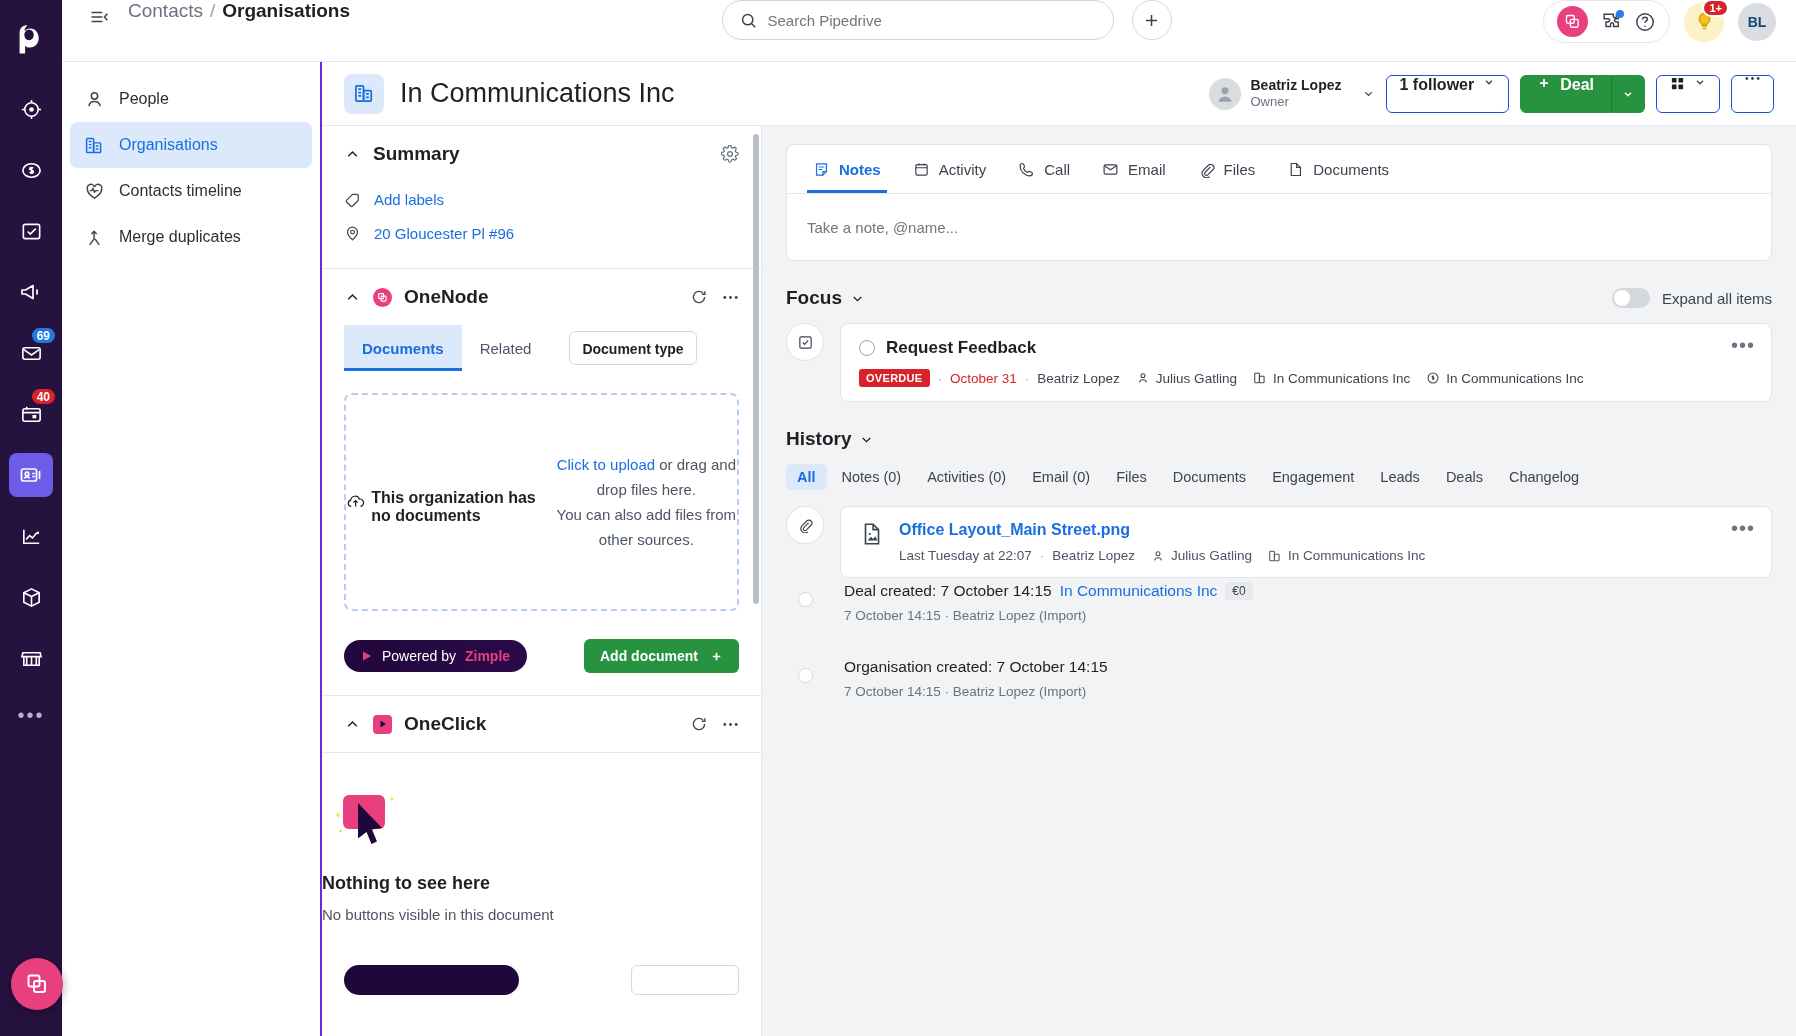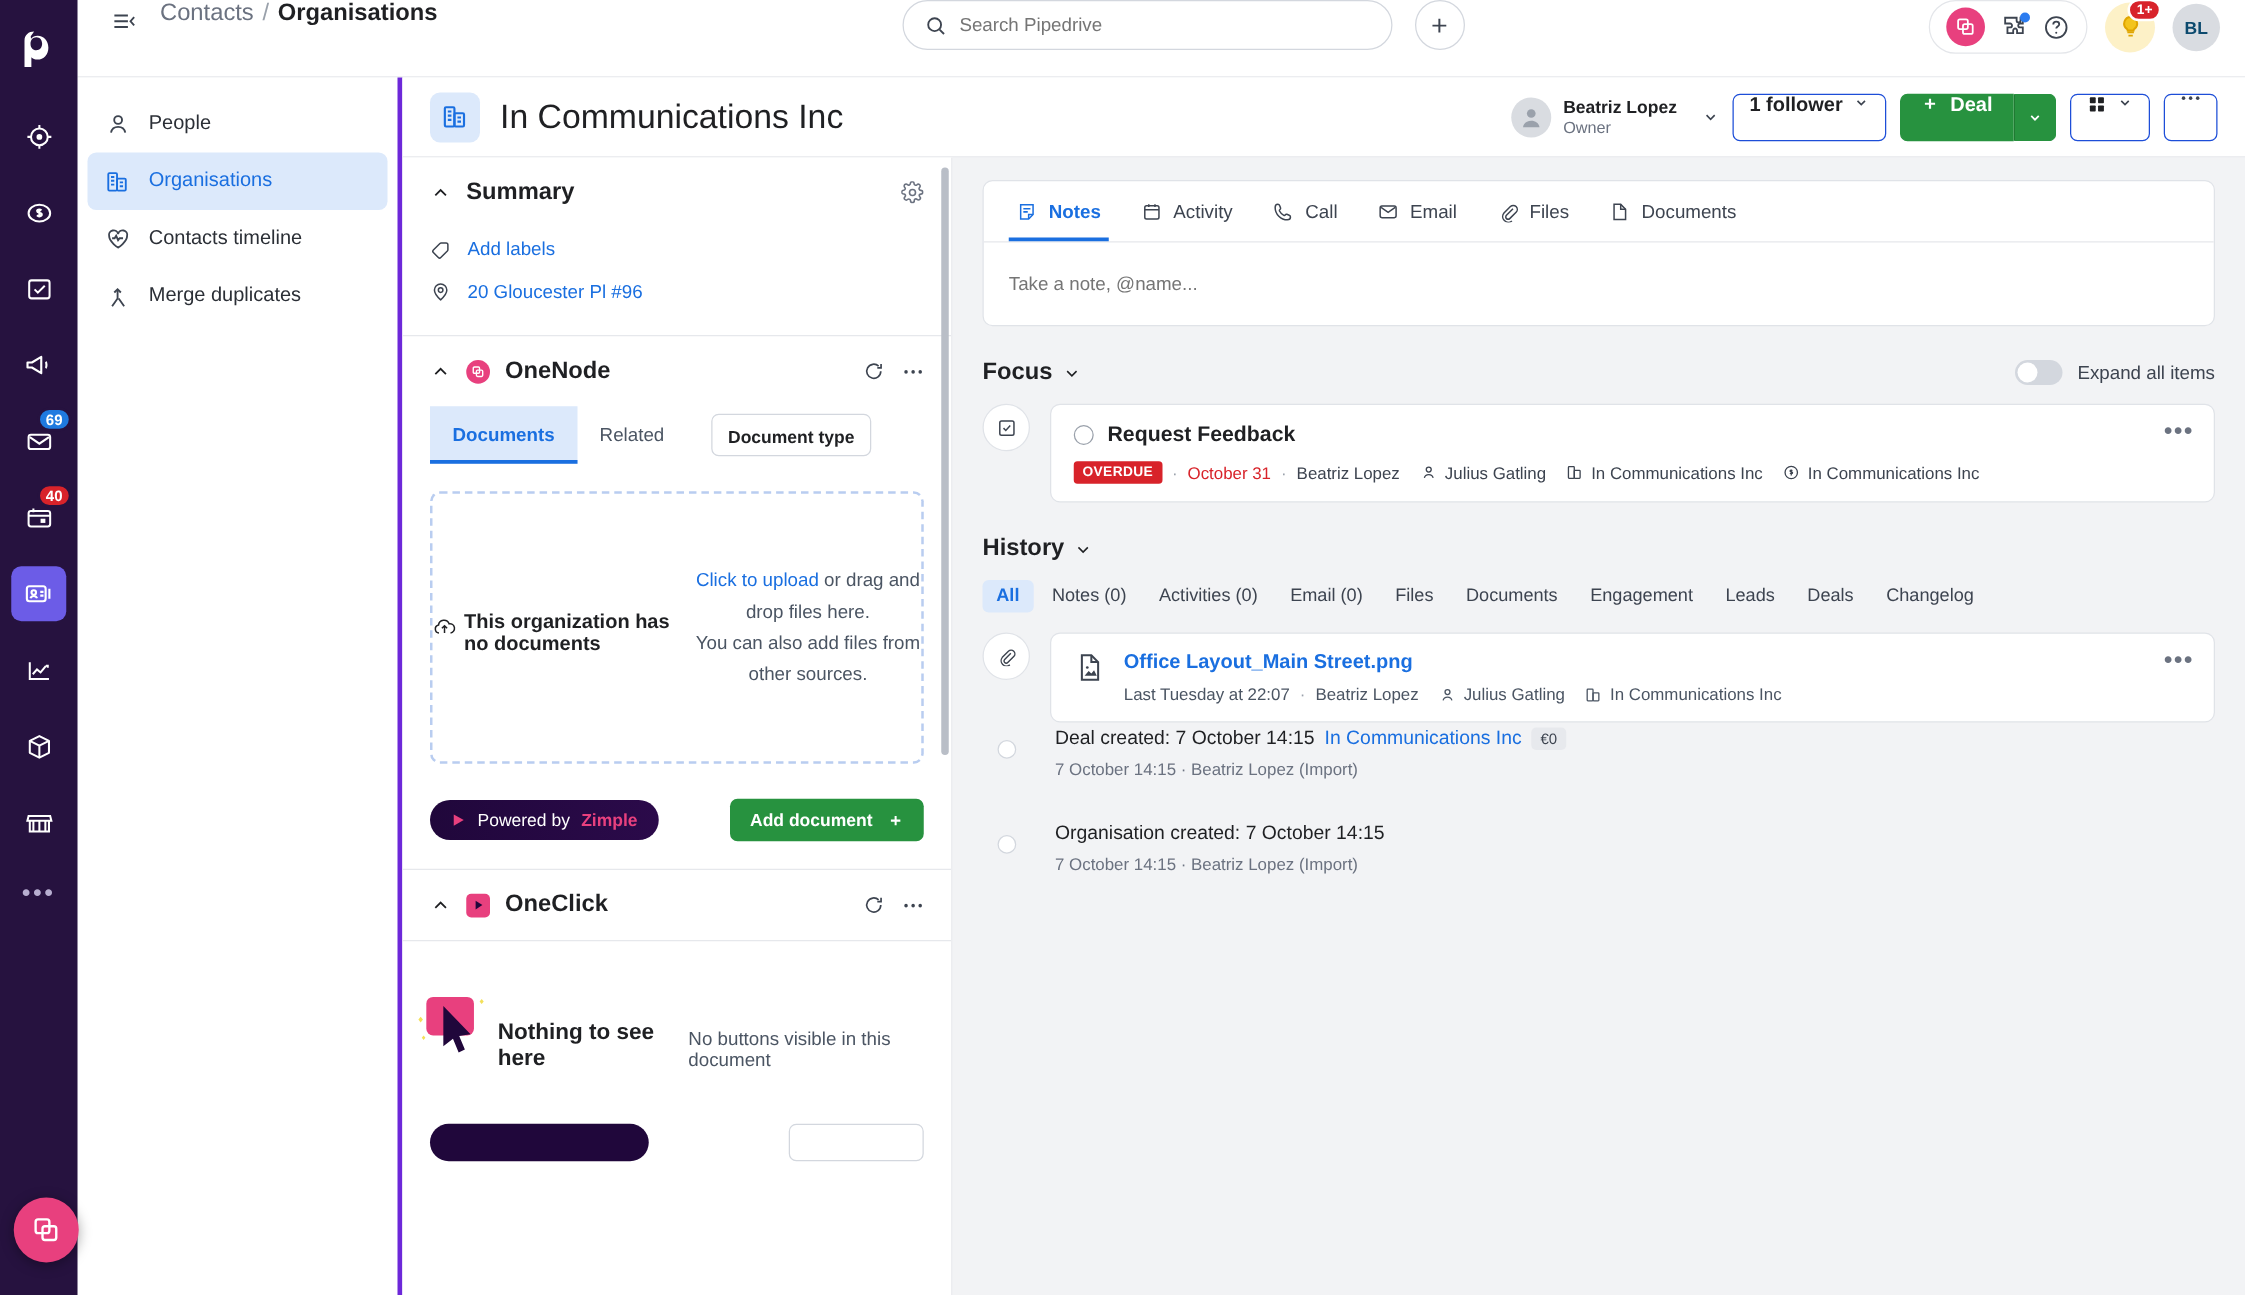--- a/index.html
+++ b/index.html
@@ -101,7 +101,7 @@
 
   
   .subnav {
-    width: 260px; flex: 0 0 260px; background: #fff; border-right: 4px solid #6d28d9;
+    width: 260px; flex: 0 0 260px; background: #fff; border-right: 2px solid #6d28d9;
     padding-top: 14px;
   }
   .subnav-item {

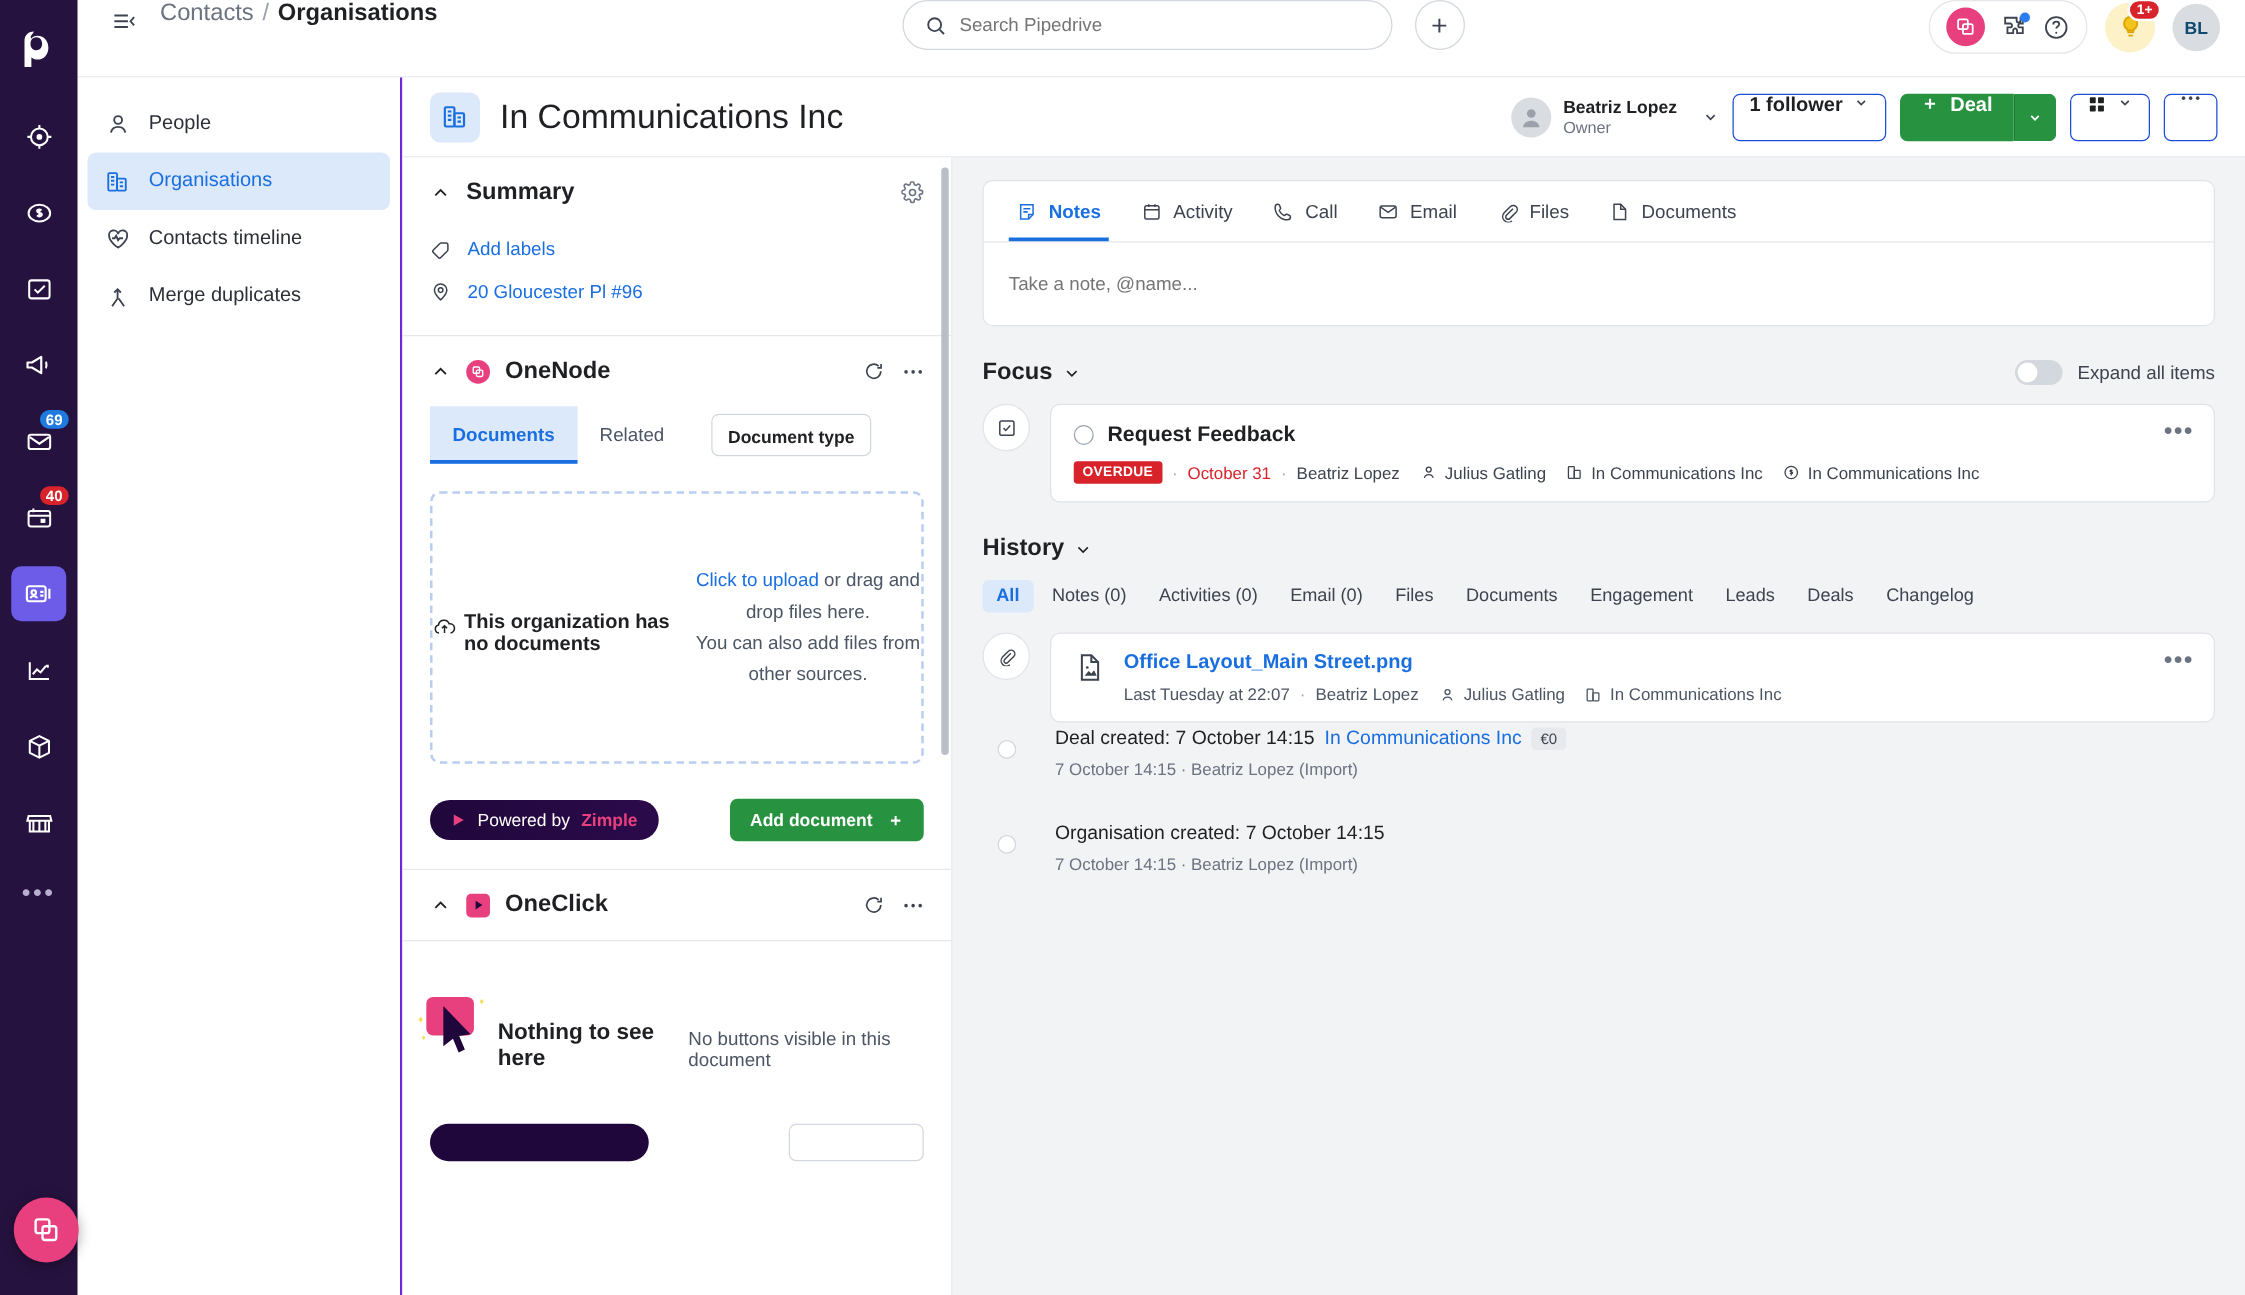--- a/index.html
+++ b/index.html
@@ -201,7 +201,7 @@
     font-weight: 700; cursor: pointer; font-family: "Liberation Sans", sans-serif;
   }
   .oneclick-body {
-    display: flex; flex-direction: row; align-items: flex-end; padding: 34px 0 26px 0;
+    display: flex; flex-direction: column; align-items: flex-start; padding: 34px 0 26px 0;
   }
   .oc-title { font-size: 18px; font-weight: 700; margin-top: 16px; }
   .oc-sub { font-size: 15px; color: #4b5563; margin-top: 12px; }

